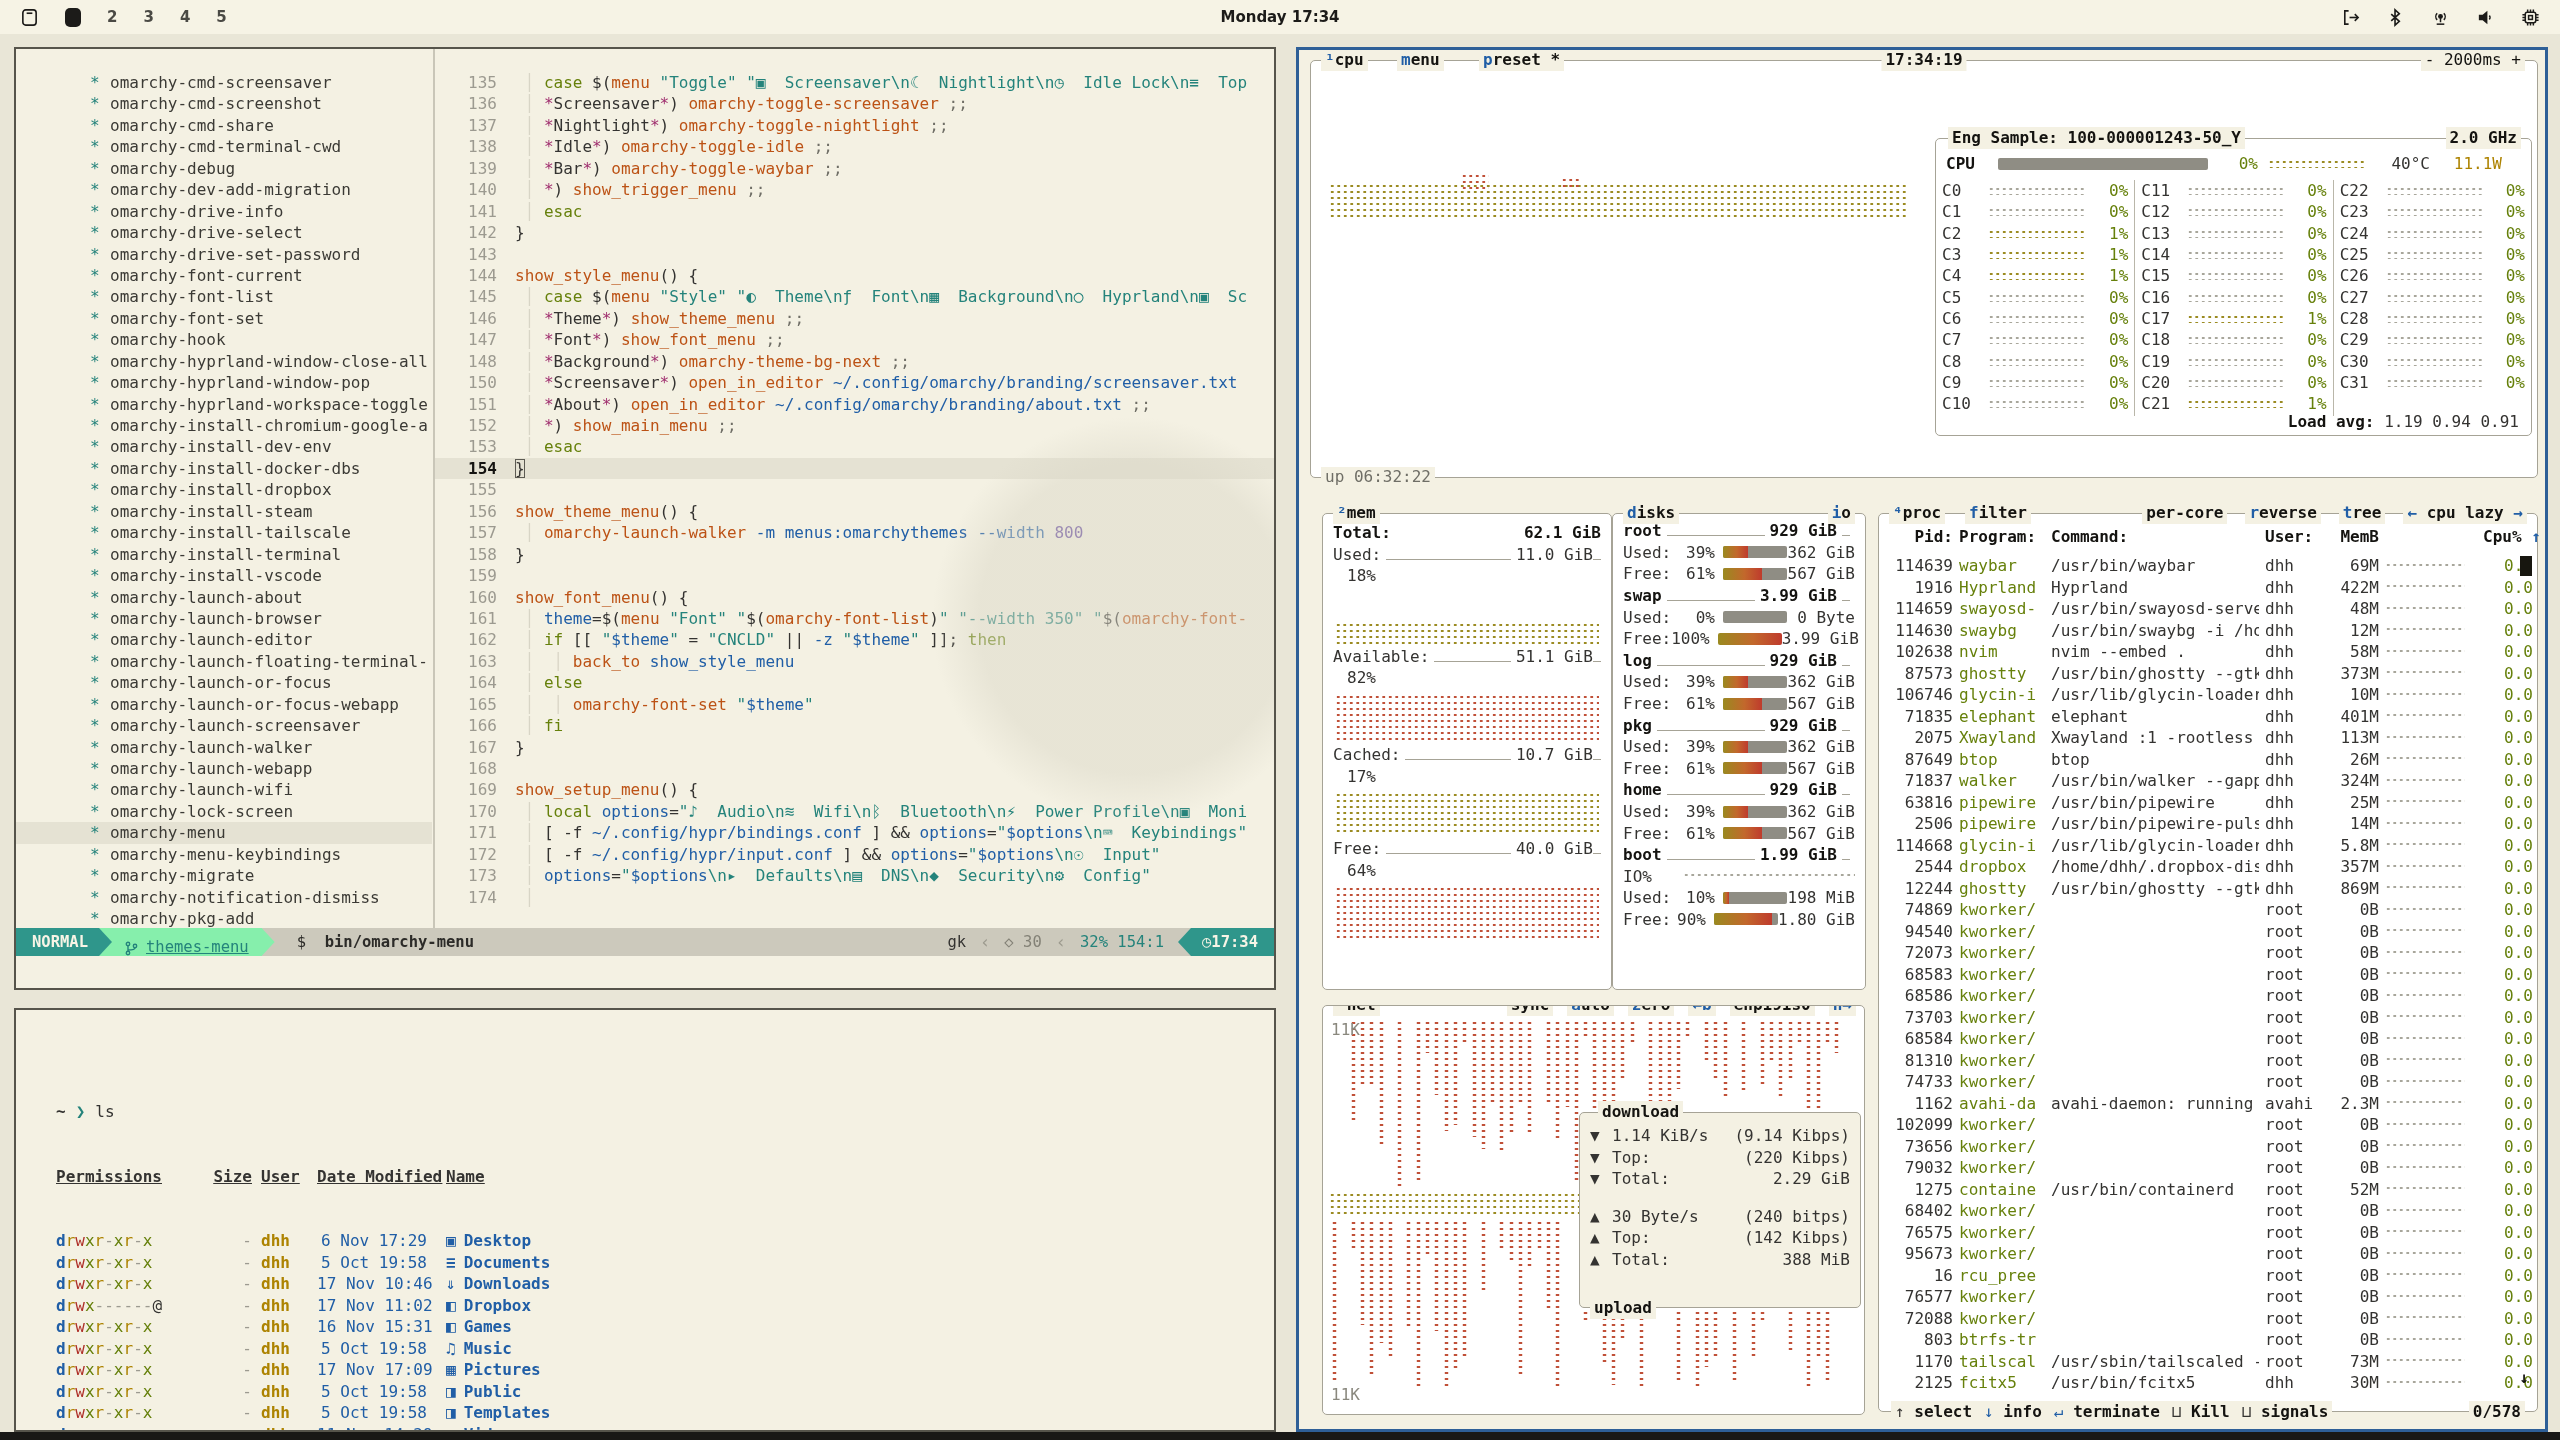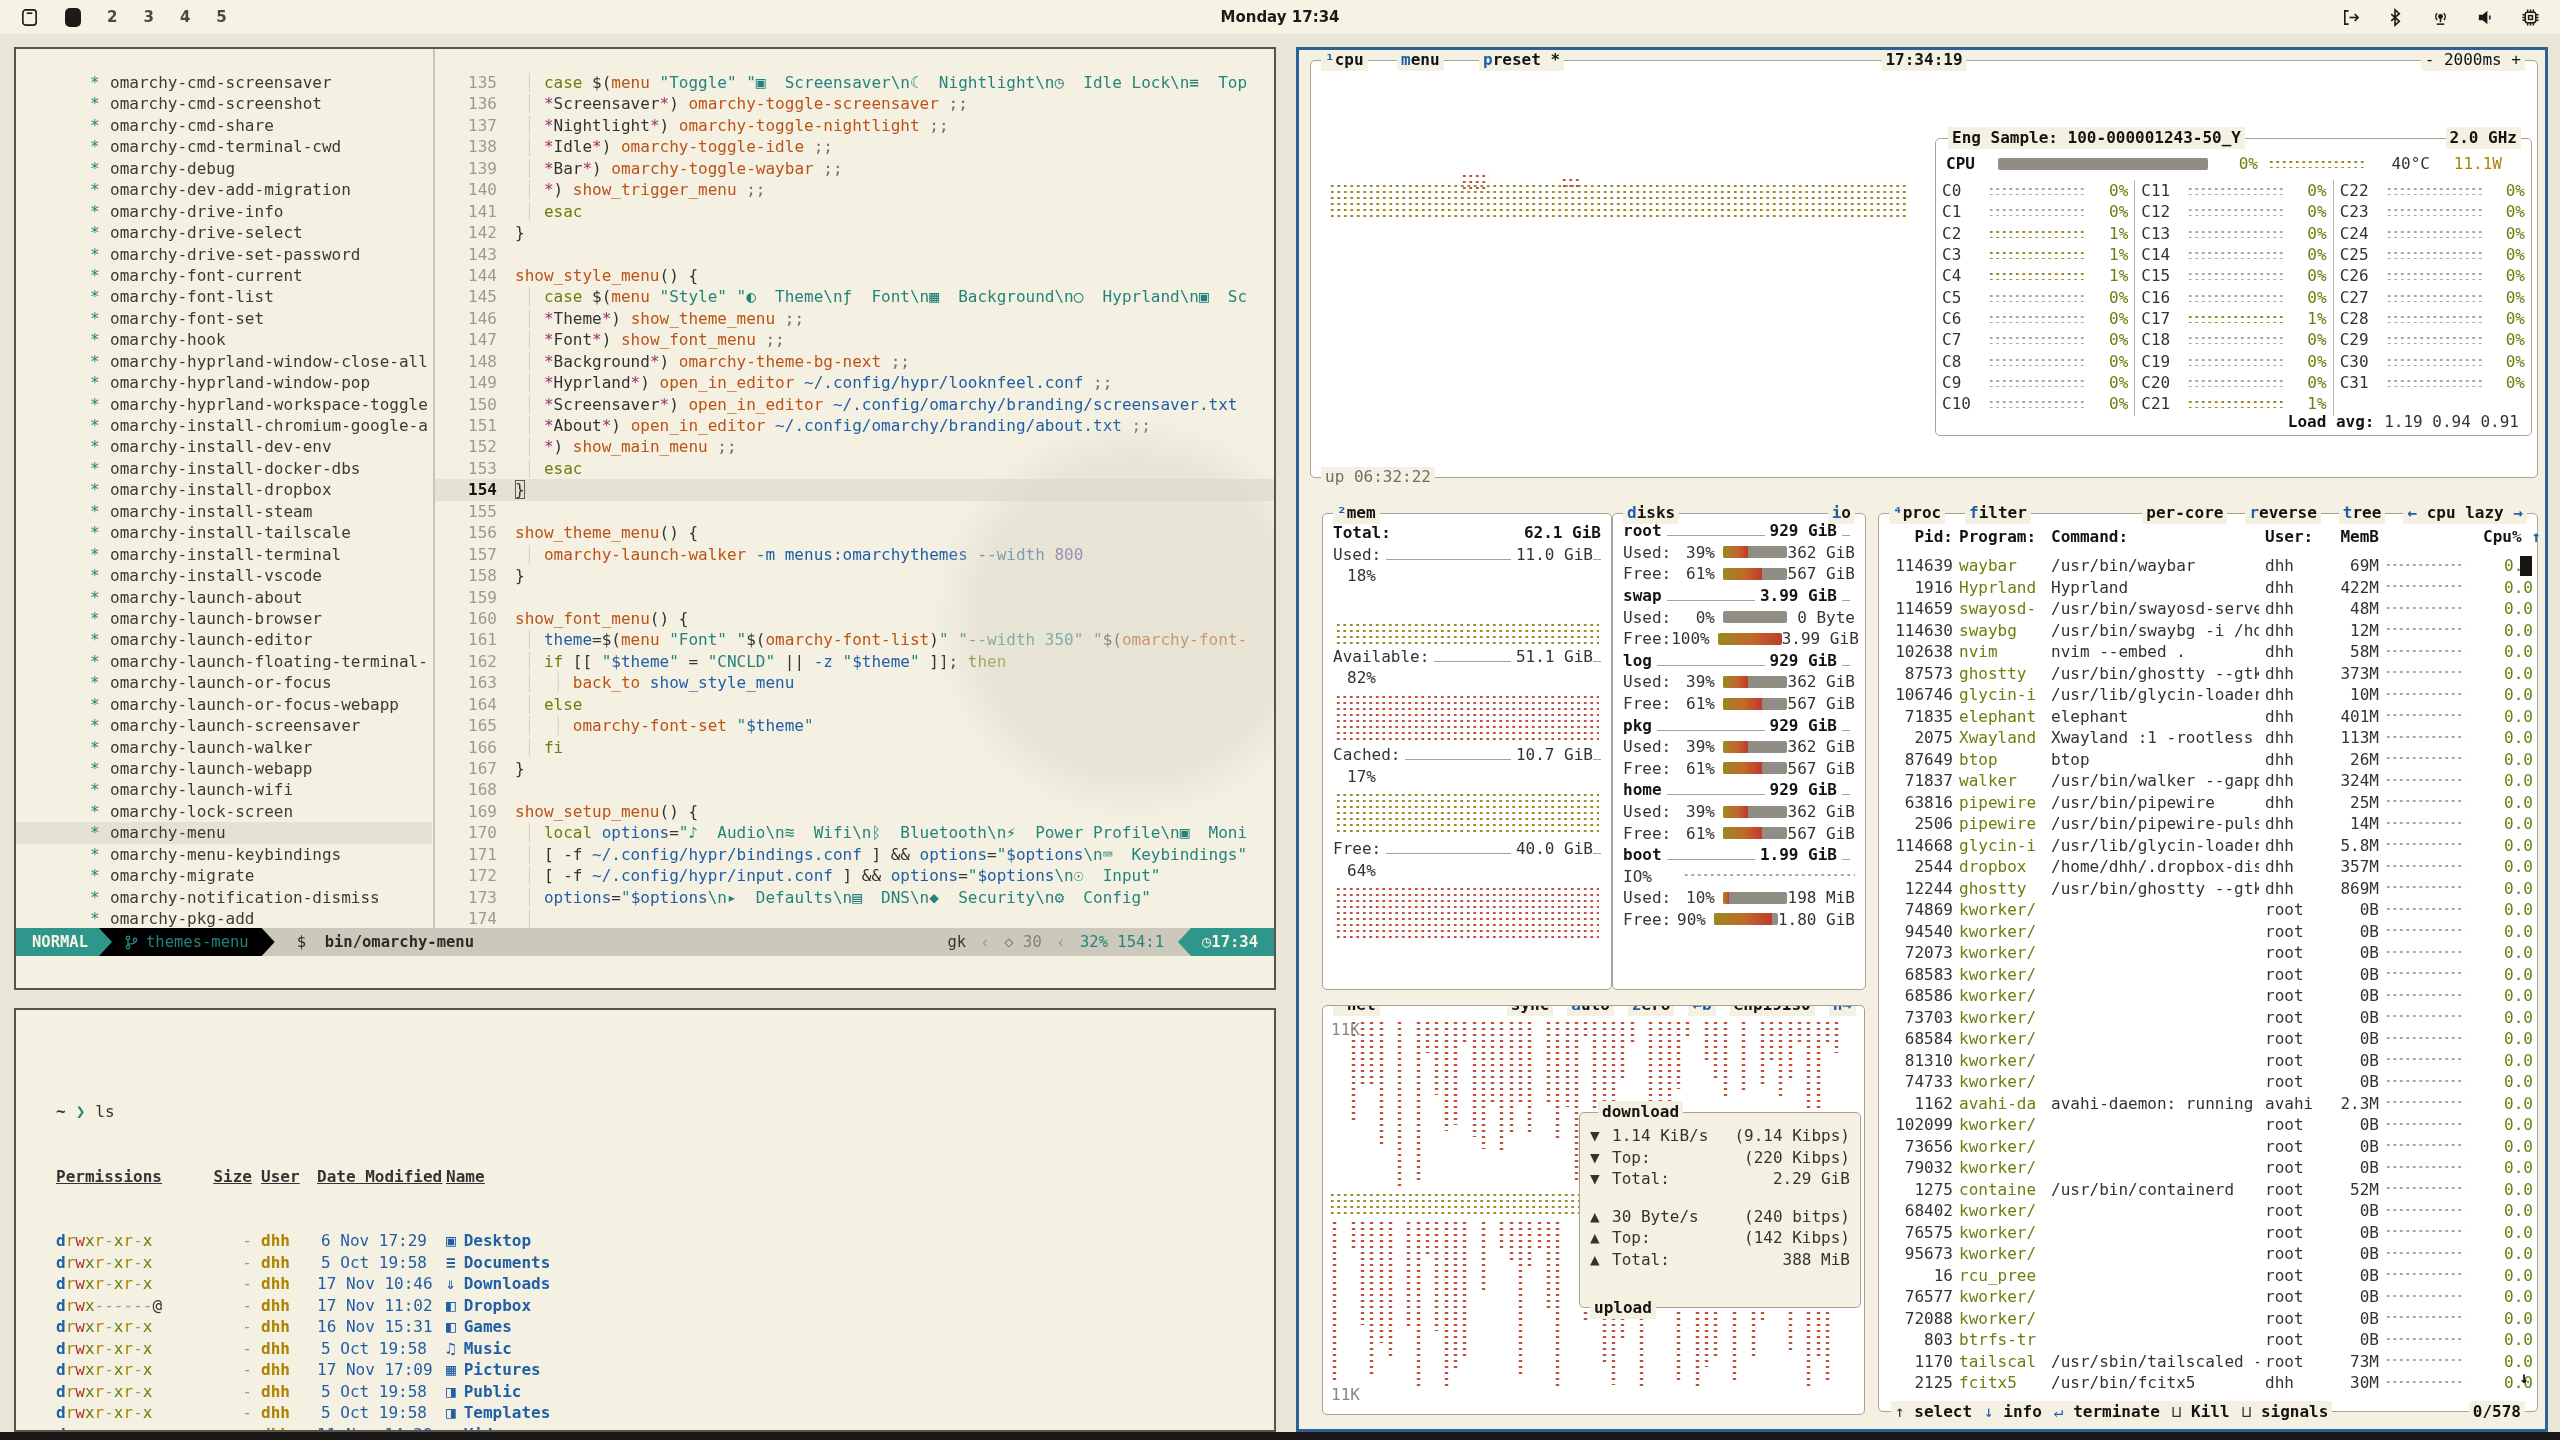--- a/index.html
+++ b/index.html
@@ -247,7 +247,6 @@
         <div class="cl"><span class="gut">146</span><span class="ct"><span class="c-g"> │ </span><span class="c-a">*</span><span class="c-p">Theme</span><span class="c-a">*</span><span class="c-p">) </span><span class="c-f">show_theme_menu</span><span class="c-d"> ;;</span></span></div>
         <div class="cl"><span class="gut">147</span><span class="ct"><span class="c-g"> │ </span><span class="c-a">*</span><span class="c-p">Font</span><span class="c-a">*</span><span class="c-p">) </span><span class="c-f">show_font_menu</span><span class="c-d"> ;;</span></span></div>
         <div class="cl"><span class="gut">148</span><span class="ct"><span class="c-g"> │ </span><span class="c-a">*</span><span class="c-p">Background</span><span class="c-a">*</span><span class="c-p">) </span><span class="c-f">omarchy-theme-bg-next</span><span class="c-d"> ;;</span></span></div>
-        <div class="cl"><span class="gut">149</span><span class="ct"><span class="c-g"> │ </span><span class="c-a">*</span><span class="c-p">Hyprland</span><span class="c-a">*</span><span class="c-p">) </span><span class="c-f">open_in_editor</span><span class="c-b"> ~/.config/hypr/looknfeel.conf</span><span class="c-d"> ;;</span></span></div>
         <div class="cl"><span class="gut">150</span><span class="ct"><span class="c-g"> │ </span><span class="c-a">*</span><span class="c-p">Screensaver</span><span class="c-a">*</span><span class="c-p">) </span><span class="c-f">open_in_editor</span><span class="c-b"> ~/.config/omarchy/branding/screensaver.txt</span></span></div>
         <div class="cl"><span class="gut">151</span><span class="ct"><span class="c-g"> │ </span><span class="c-a">*</span><span class="c-p">About</span><span class="c-a">*</span><span class="c-p">) </span><span class="c-f">open_in_editor</span><span class="c-b"> ~/.config/omarchy/branding/about.txt</span><span class="c-d"> ;;</span></span></div>
         <div class="cl"><span class="gut">152</span><span class="ct"><span class="c-g"> │ </span><span class="c-a">*</span><span class="c-p">) </span><span class="c-f">show_main_menu</span><span class="c-d"> ;;</span></span></div>

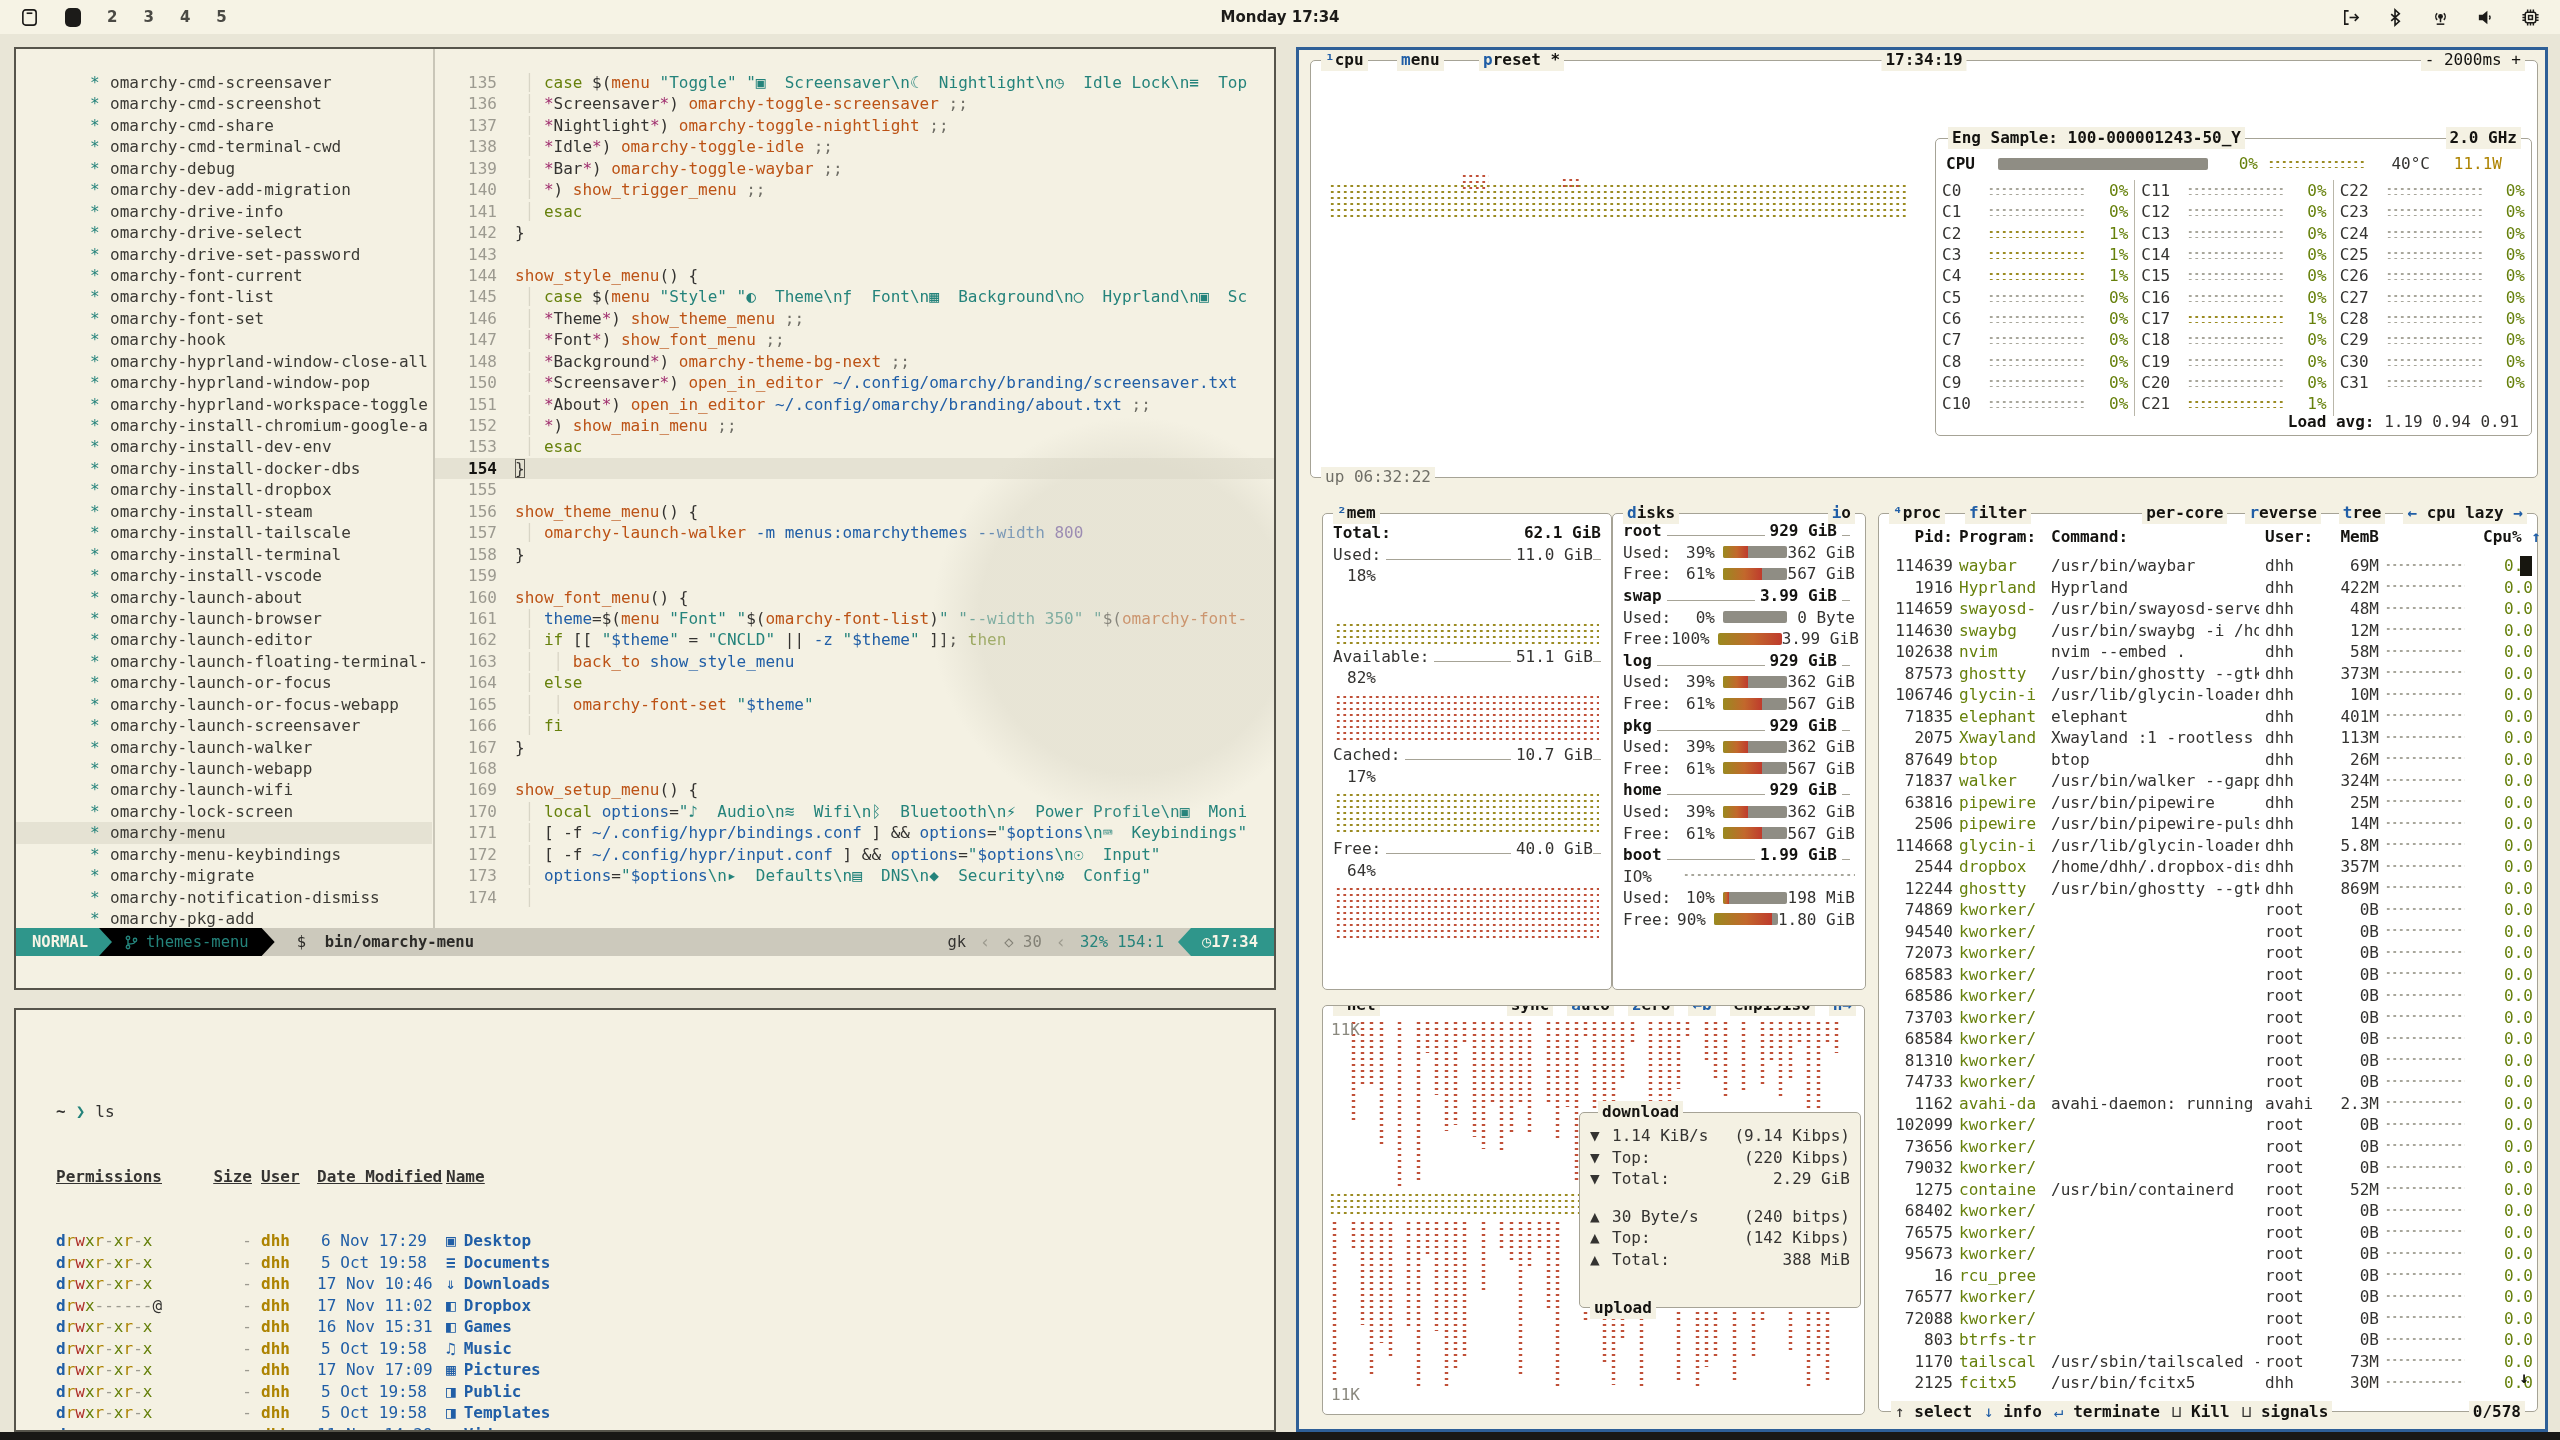--- a/index.html
+++ b/index.html
@@ -43,8 +43,8 @@
     display:flex;align-items:center;font-size:15.5px;white-space:pre;}
   .sl-mode{background:#2f968b;color:#f7f4e6;font-weight:bold;padding:0 24px 0 16px;height:100%;
     display:flex;align-items:center;clip-path:polygon(0 0,calc(100% - 13px) 0,100% 50%,calc(100% - 13px) 100%,0 100%);position:relative;z-index:3;}
-  .sl-branch{background:#000000;color:#24837b;padding:0 26px 0 26px;height:100%;margin-left:-13px;
-    display:flex;align-items:center;gap:8px;clip-path:polygon(0 0,calc(100% - 13px) 0,100% 50%,calc(100% - 13px) 100%,0 100%);position:relative;z-index:2;}
+  .sl-branch{background:#86efac;color:#24837b;padding:0 26px 0 26px;height:100%;margin-left:-13px;
+    display:flex;align-items:flex-end;gap:8px;clip-path:polygon(0 0,calc(100% - 13px) 0,100% 50%,calc(100% - 13px) 100%,0 100%);position:relative;z-index:2;text-decoration:underline;}
   .sl-cmd{margin-left:22px;color:#2c2b28;}
   .sl-cmd b{font-weight:bold;}
   .sl-right{margin-left:auto;display:flex;align-items:center;gap:14px;height:100%;}

